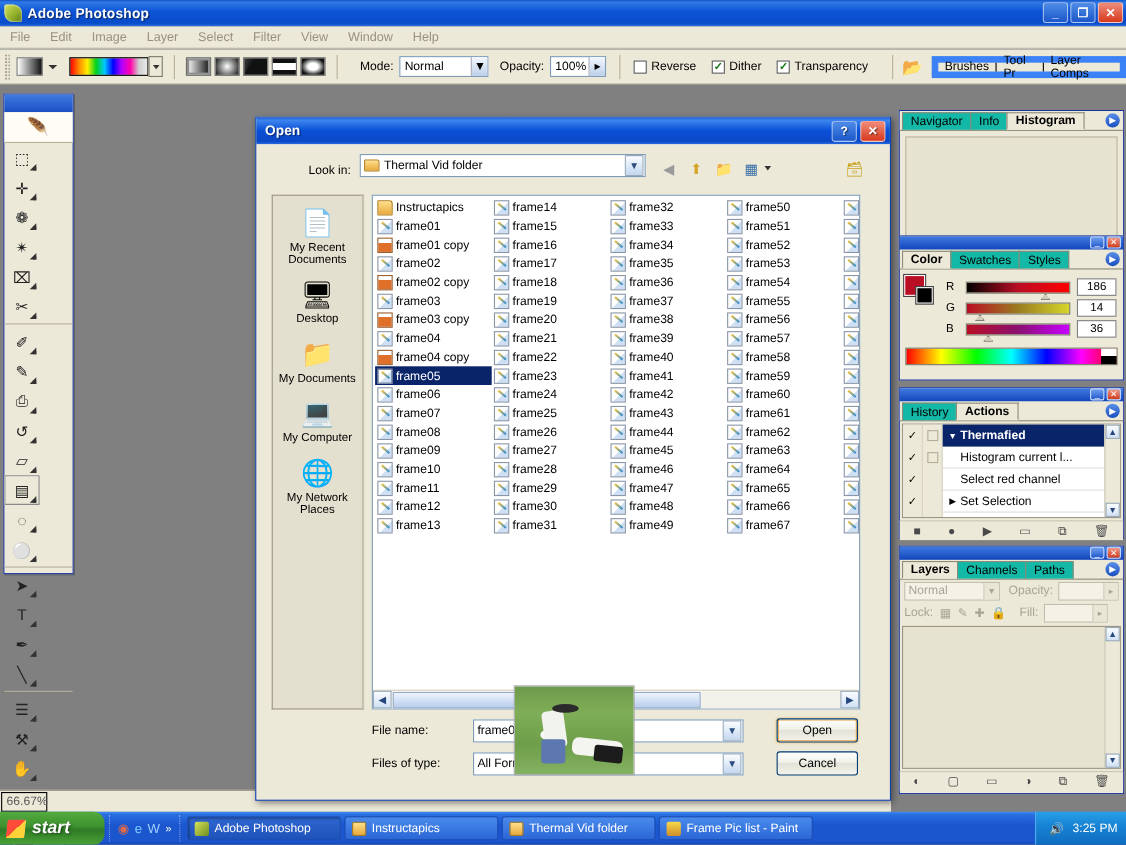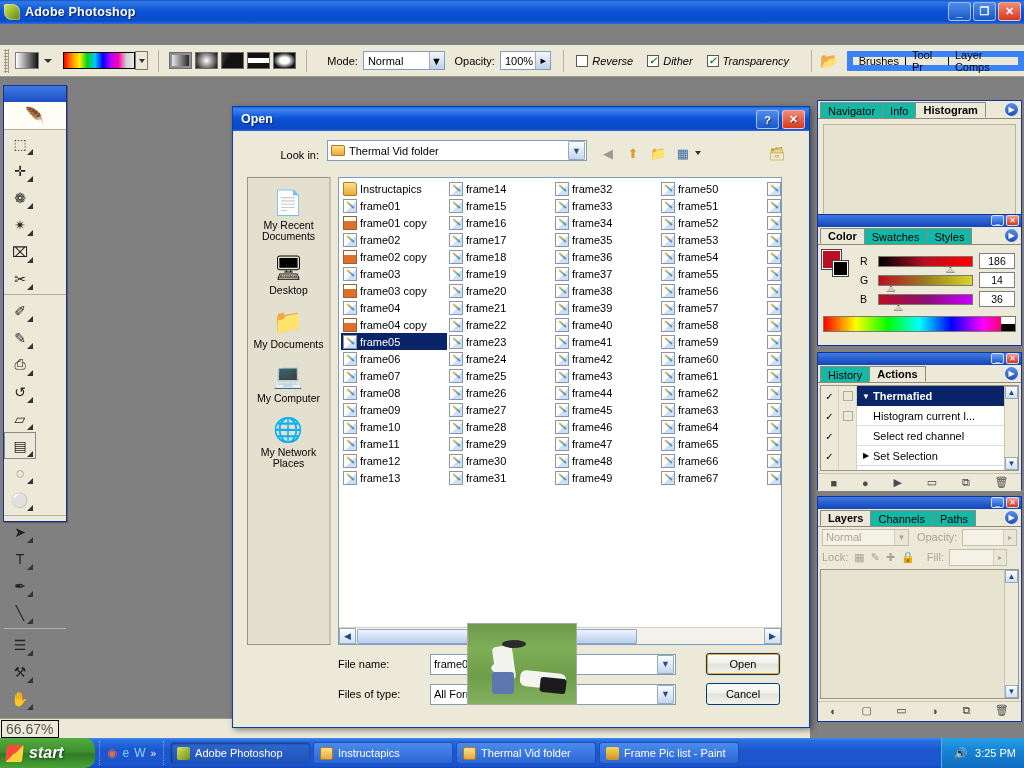--- a/index.html
+++ b/index.html
@@ -336,6 +336,17 @@
     </div>
   </div>
 
+  <div class="ps-menubar" id="menubar">
+      <div class="menu-item">File</div>
+      <div class="menu-item">Edit</div>
+      <div class="menu-item">Image</div>
+      <div class="menu-item">Layer</div>
+      <div class="menu-item">Select</div>
+      <div class="menu-item">Filter</div>
+      <div class="menu-item">View</div>
+      <div class="menu-item">Window</div>
+      <div class="menu-item">Help</div>
+    </div>
 
   <div class="ps-optionsbar">
     <div class="grip"></div>

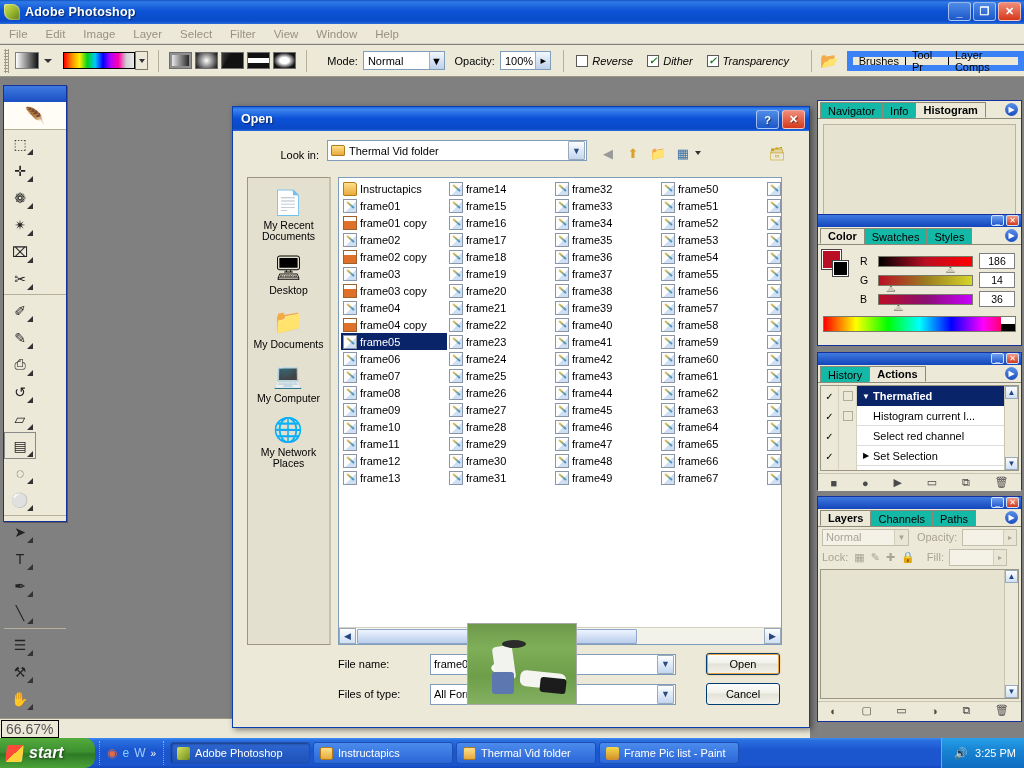--- a/index.html
+++ b/index.html
@@ -378,7 +378,7 @@
       <div class="cv">▸</div>
     </div>
     <div style="width:1px;height:22px;background:#b5b09a;margin:0 12px;"></div>
-    <div style="display:flex;align-items:flex-start;font-style:italic;" id="ob-checks">
+    <div style="display:flex;align-items:flex-start;" id="ob-checks">
         <div class="chk-wrap">
           <span class="chkbox"></span>
           <span>Reverse</span>

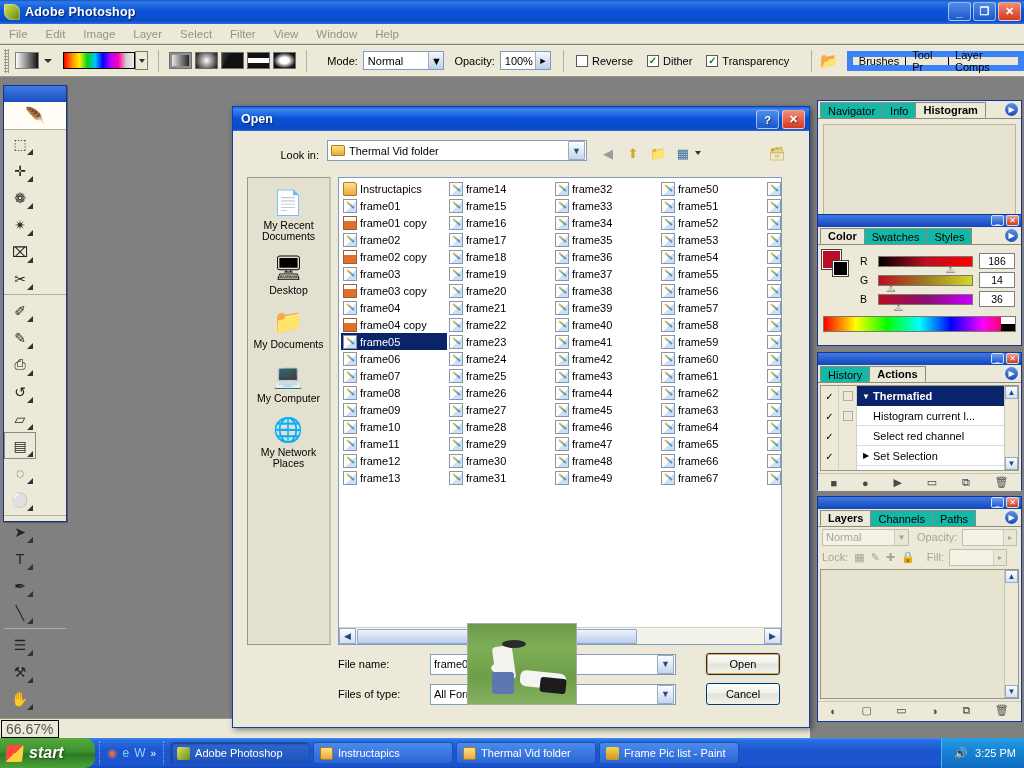--- a/index.html
+++ b/index.html
@@ -118,8 +118,8 @@
     position:absolute;left:0;bottom:30px;width:810px;height:20px;background:#ece9d8;
     border-top:1px solid #9b9684; display:flex;align-items:center;
   }
-  .status-zoom{width:58px;height:18px;border:1px solid #000;background:#ece9d8;
-    display:flex;align-items:center;padding-left:4px;font-size:14px;color:#555;margin-left:1px;}
+  .status-zoom{width:42px;height:18px;border:1px solid #000;background:#ece9d8;
+    display:flex;align-items:center;padding-left:4px;font-size:11px;color:#555;margin-left:1px;}
 
   
   .dlg {

